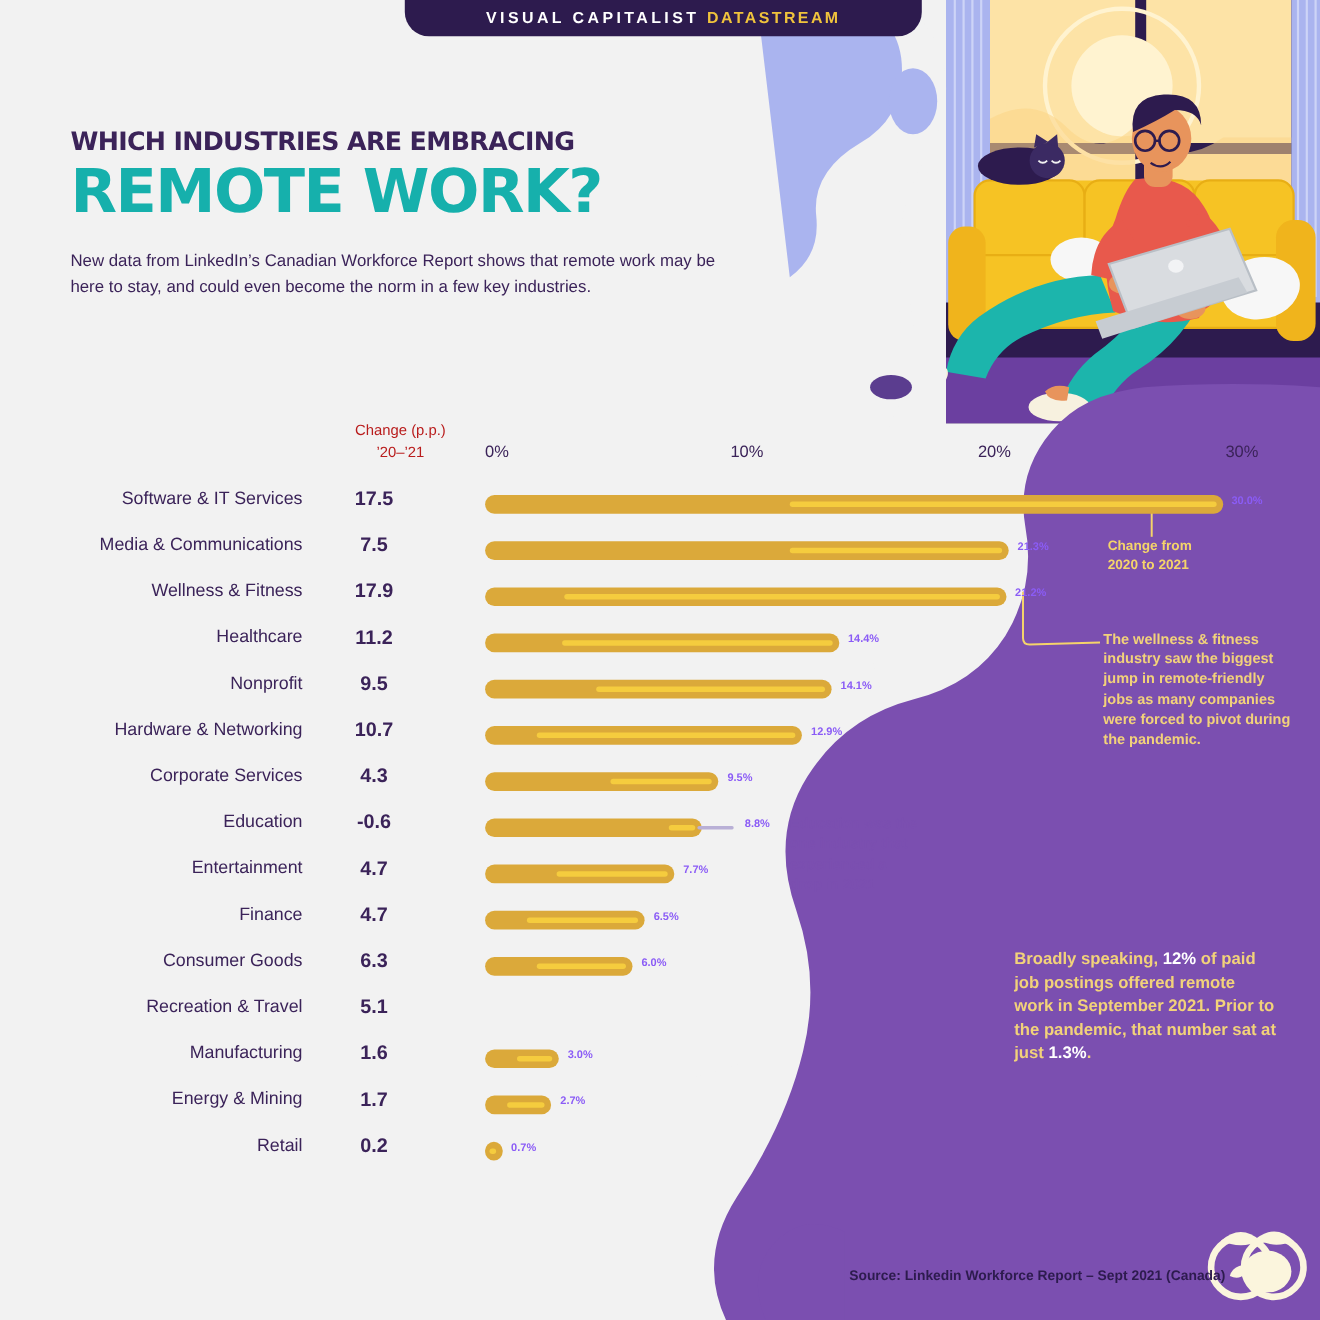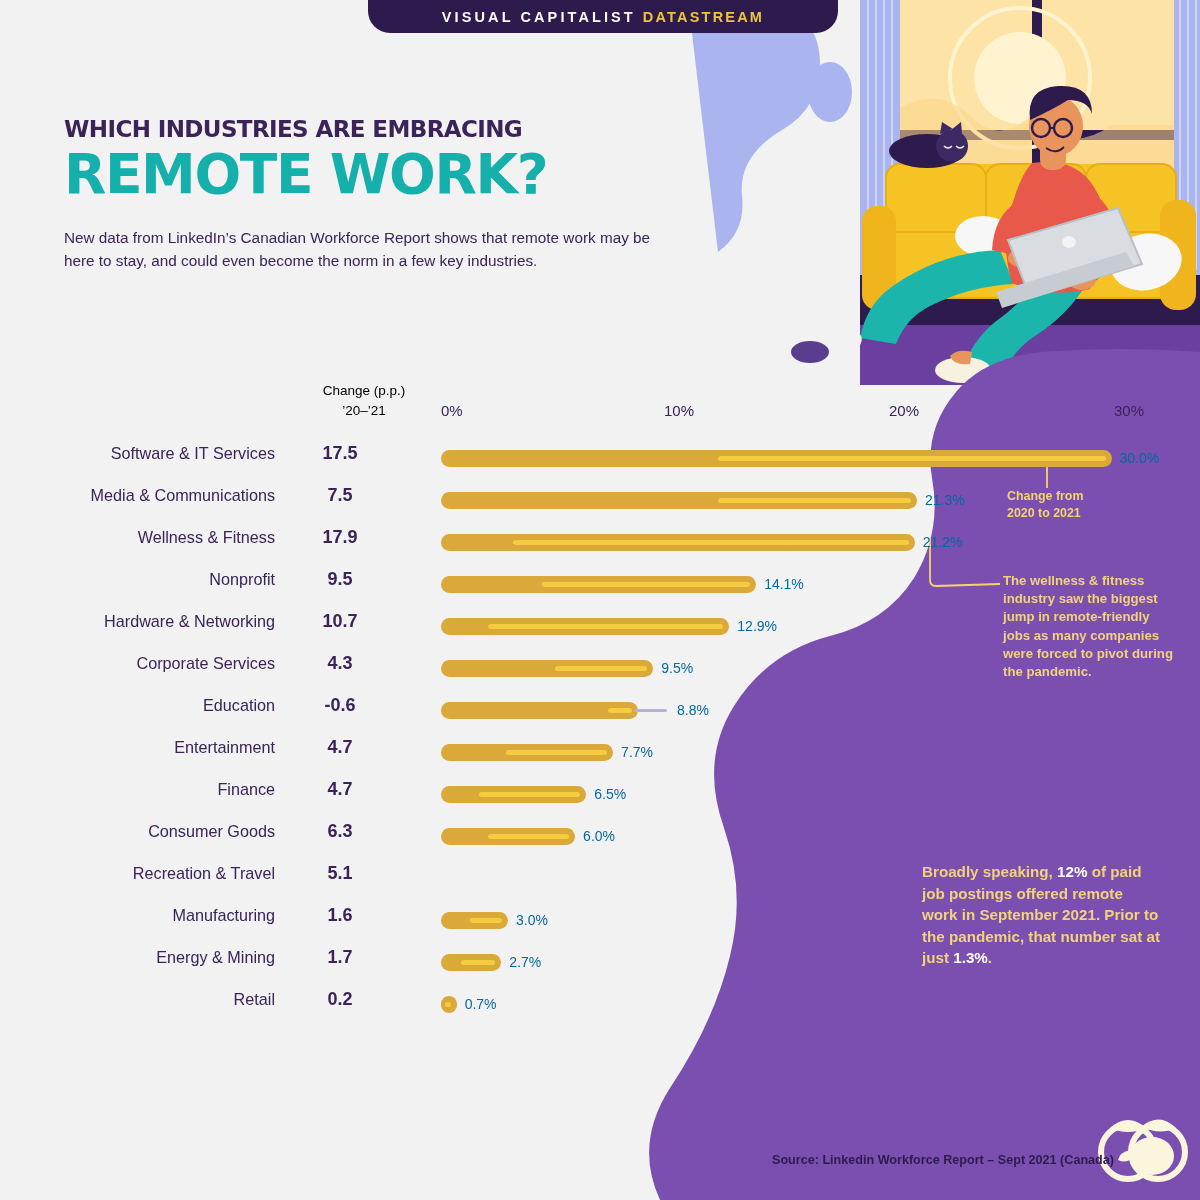--- a/index.html
+++ b/index.html
@@ -51,7 +51,7 @@
   .chart { position:absolute; left:0; top:0; width:1200px; height:1200px; z-index:25; }
 
   .axis-head { position:absolute; left:299px; top:381px; width:130px; text-align:center;
-               font-size:13.5px; color:#000000; line-height:1.45; }
+               font-size:13.5px; color:#b91c1c; line-height:1.45; }
 
   .tick { position:absolute; top:402px; font-size:15px; color:#3b2359; }
   .tick.inpurple { color:#3b2359; }

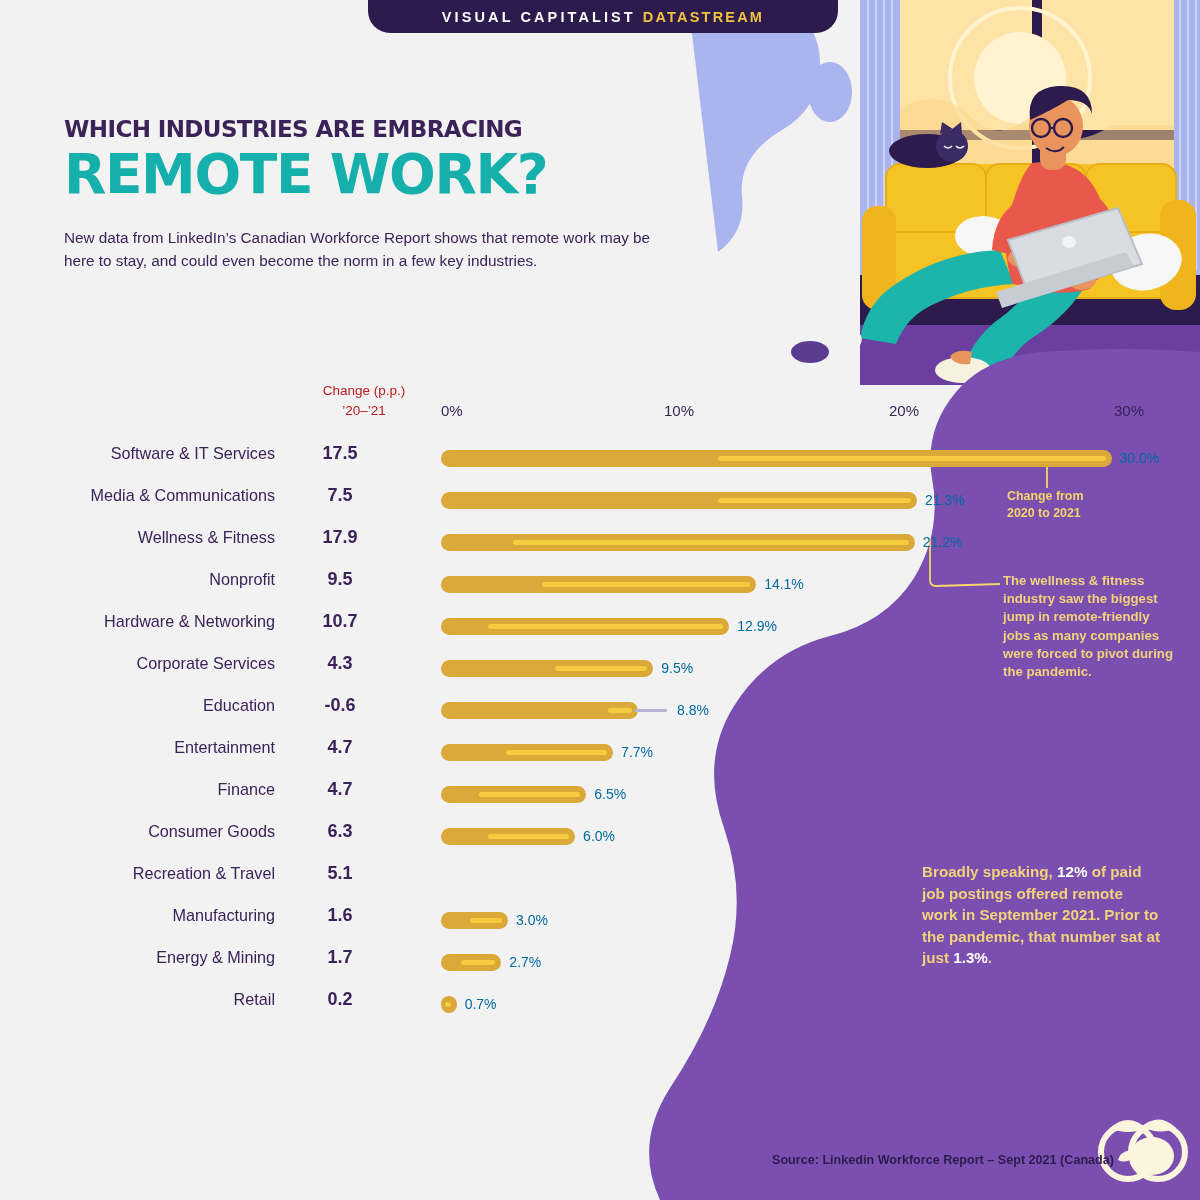--- a/index.html
+++ b/index.html
@@ -82,8 +82,8 @@
     background:#b9b0d6; border-radius:2px;
   }
   .r-val {
-    position:absolute; top:12px; font-size:14px; font-weight:normal;
-    color:#0369a1; white-space:nowrap;
+    position:absolute; top:12px; font-size:10px; font-weight:bold;
+    color:#8b5cf6; white-space:nowrap;
   }
 
   

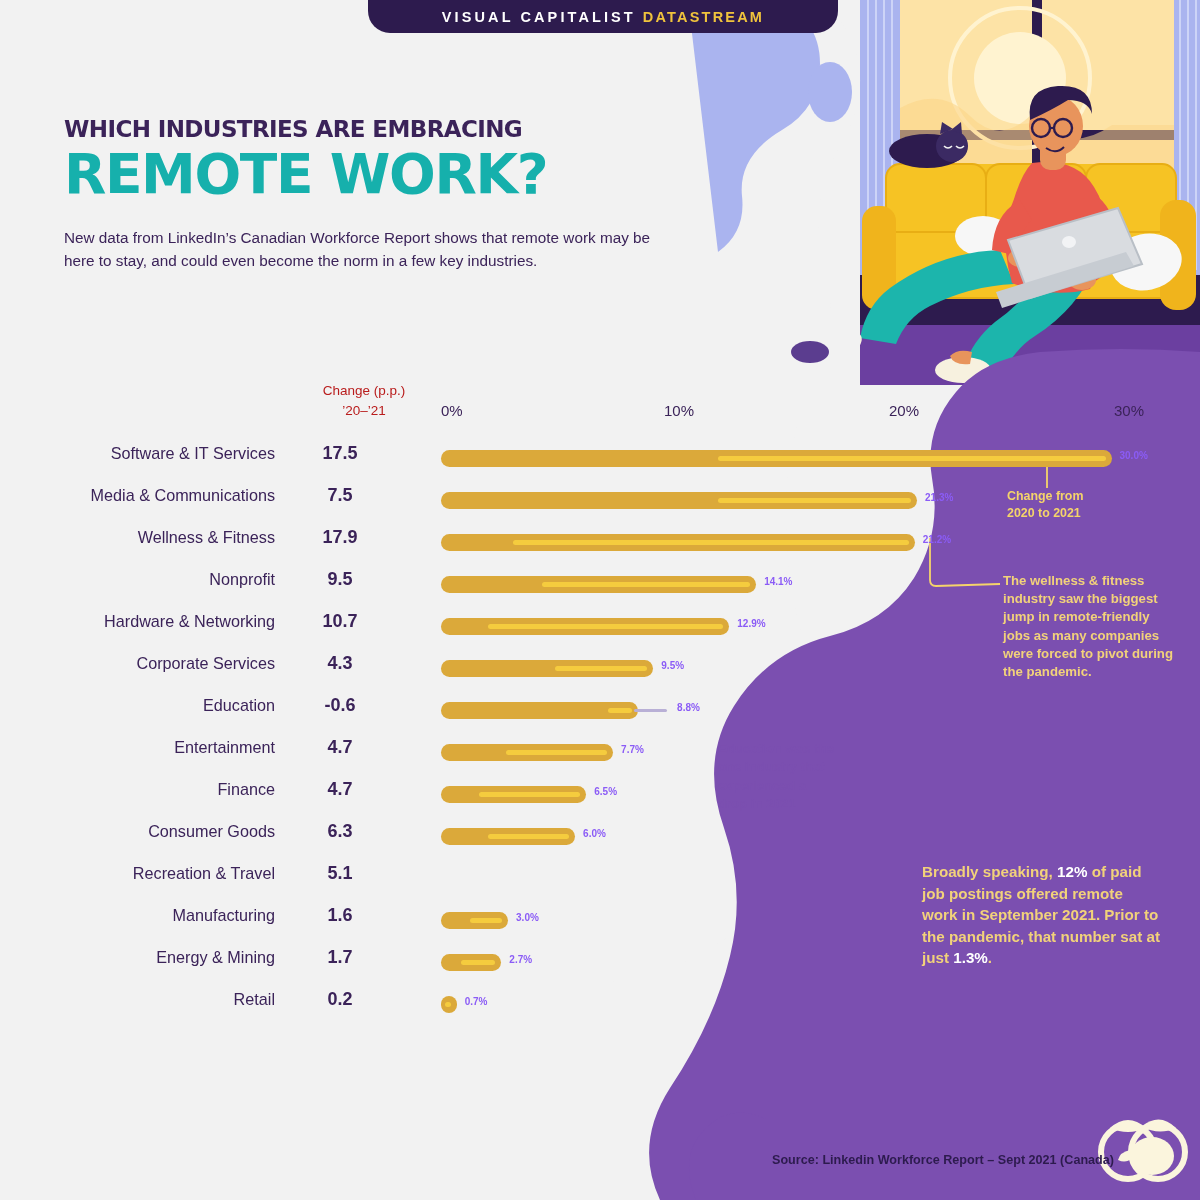--- a/index.html
+++ b/index.html
@@ -286,6 +286,15 @@
           </div>
         </div>
         <div class="row">
+          <div class="r-label">Healthcare</div>
+          <div class="r-change">11.2</div>
+          <div class="r-track">
+            <div class="bar" style="width: 321.84px;"></div>
+            <div class="bar-inner" style="left: 69.52px; width: 246.32px;"></div>
+            <div class="r-val" style="left: 329.84px;">14.4%</div>
+          </div>
+        </div>
+        <div class="row">
           <div class="r-label">Nonprofit</div>
           <div class="r-change">9.5</div>
           <div class="r-track">

